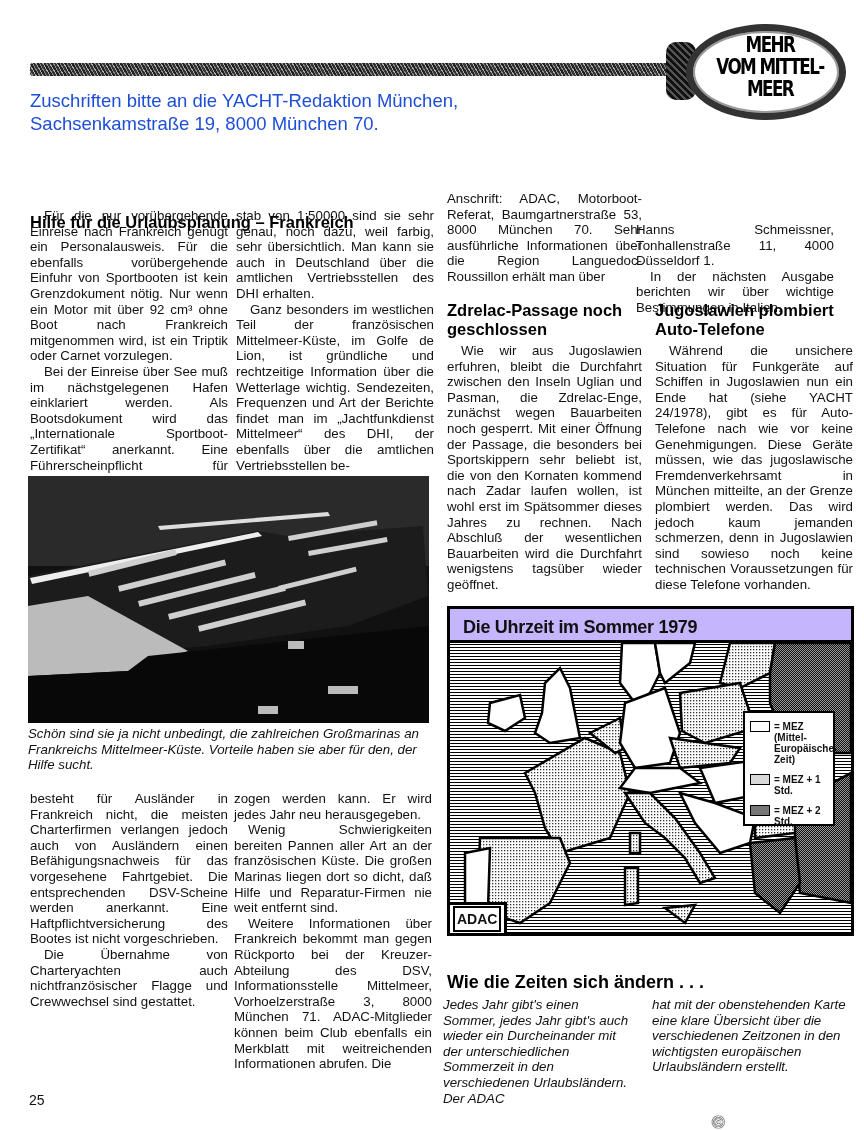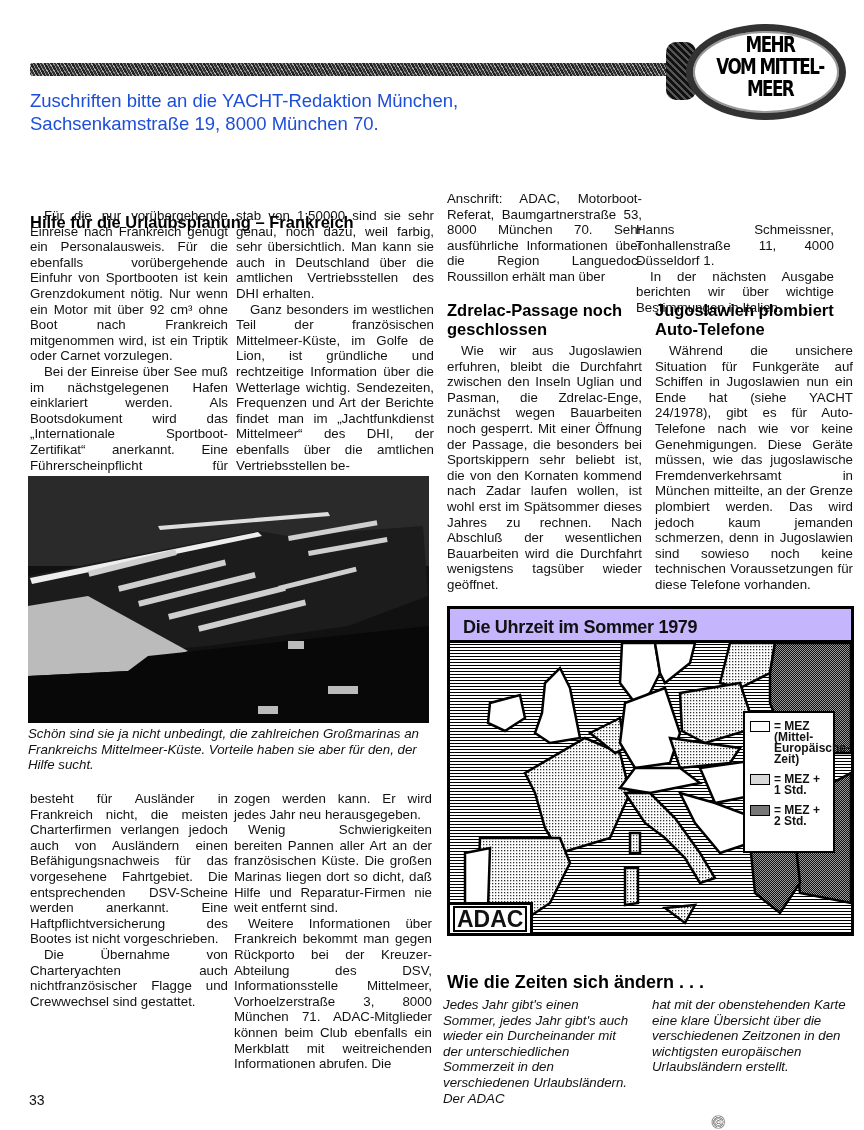--- a/index.html
+++ b/index.html
@@ -27,7 +27,7 @@
   .map-title { position:absolute; left:0; top:0; right:0; height:34px; border-bottom:3px solid #000; font-weight:bold; font-size:18px; padding:8px 0 0 13px; box-sizing:border-box; letter-spacing:-0.3px; }
   .map-area { position:absolute; left:0; top:34px; right:0; bottom:0;
     background: repeating-linear-gradient(0deg,#000 0 1px,#fff 1px 3px); overflow:hidden; }
-  .legend { position:absolute; left:293px; top:68px; width:92px; height:142px; background:#fff; border:2px solid #000; font-weight:bold; font-size:12px; line-height:11px; padding:8px 5px; box-sizing:border-box; }
+  .legend { position:absolute; left:293px; top:68px; width:92px; height:115px; background:#fff; border:2px solid #000; font-weight:bold; font-size:10px; line-height:11px; padding:8px 5px; box-sizing:border-box; }
   .leg-row { display:flex; align-items:flex-start; margin-bottom:9px; }
   .sw { width:20px; height:11px; border:1.5px solid #000; margin-right:4px; flex:none; box-sizing:border-box; }
   .adac { position:absolute; left:-3px; bottom:-3px; background:#fff; border:3px solid #000; font-weight:bold; font-size:23px; padding:1px 3px; line-height:22px;text-align:right; }

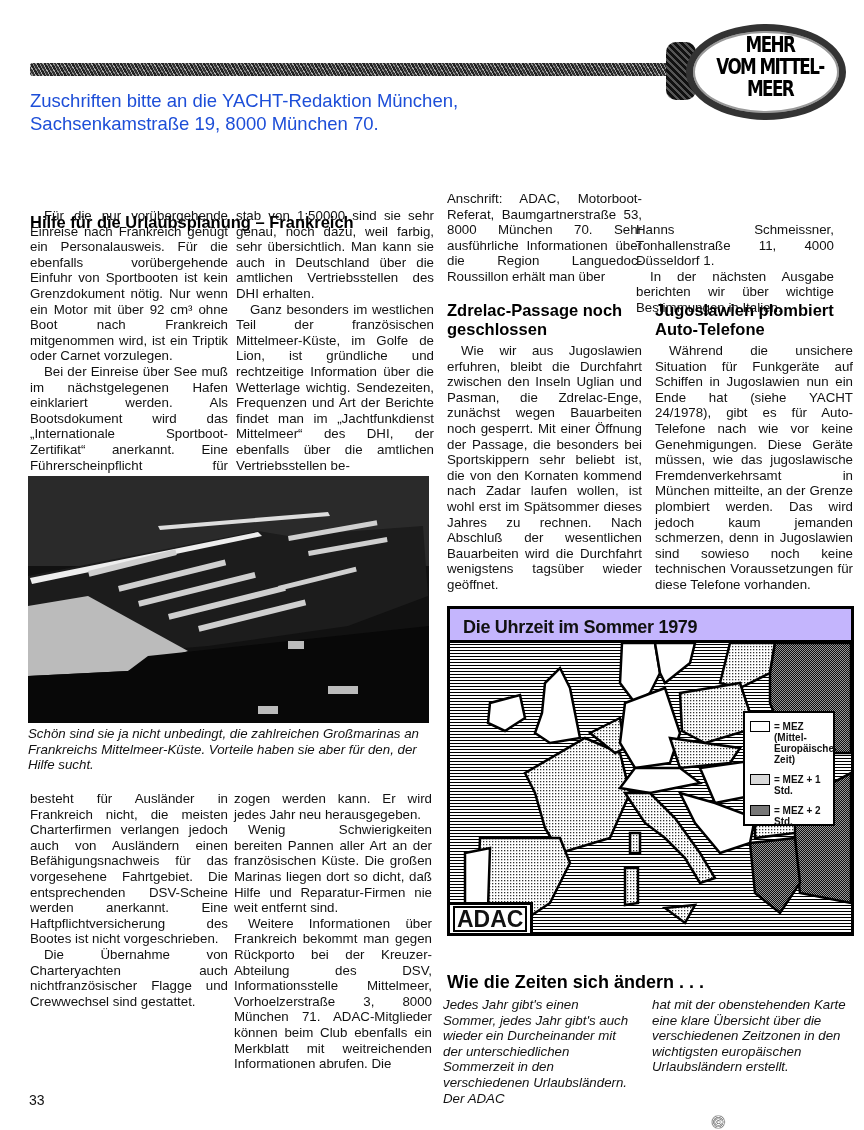--- a/index.html
+++ b/index.html
@@ -30,7 +30,7 @@
   .legend { position:absolute; left:293px; top:68px; width:92px; height:115px; background:#fff; border:2px solid #000; font-weight:bold; font-size:10px; line-height:11px; padding:8px 5px; box-sizing:border-box; }
   .leg-row { display:flex; align-items:flex-start; margin-bottom:9px; }
   .sw { width:20px; height:11px; border:1.5px solid #000; margin-right:4px; flex:none; box-sizing:border-box; }
-  .adac { position:absolute; left:-3px; bottom:-3px; background:#fff; border:3px solid #000; font-weight:bold; font-size:23px; padding:1px 3px; line-height:22px;text-align:right; }
+  .adac { position:absolute; left:-3px; bottom:-3px; background:#fff; border:3px solid #000; font-weight:bold; font-size:14px; padding:1px 3px; line-height:22px;text-align:right; }
   .adac span { border:2px solid #000; padding:0 2px; display:inline-block; }
   .cap2 { font-style:italic; font-size:13.3px; line-height:15.6px; }
   .pagenum { left:29px; top:1092px; font-size:14px; }

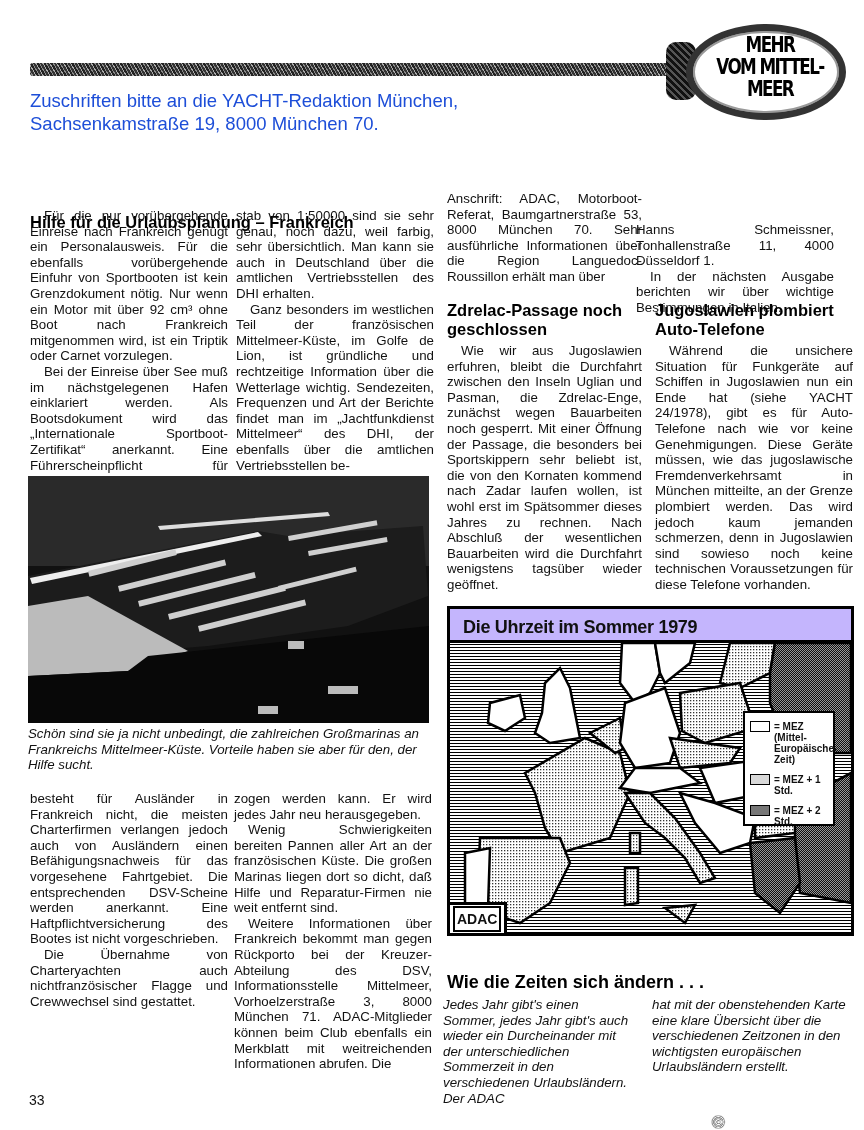--- a/index.html
+++ b/index.html
@@ -198,7 +198,7 @@
 <div class="abs cap2" style="left:443px; top:997px; width:190px;">Jedes Jahr gibt's einen Sommer, jedes Jahr gibt's auch wieder ein Durcheinander mit der unterschiedlichen Sommerzeit in den verschiedenen Urlaubsländern. Der ADAC</div>
 <div class="abs cap2" style="left:652px; top:997px; width:200px;">hat mit der obenstehenden Karte eine klare Übersicht über die verschiedenen Zeitzonen in den wichtigsten europäischen Urlaubsländern erstellt.</div>
 
-<div class="abs pagenum">33</div>
+<div class="abs pagenum">25</div>
 <div class="abs copy">© yachtsportmuseum.de</div>
 
 </body></html>

